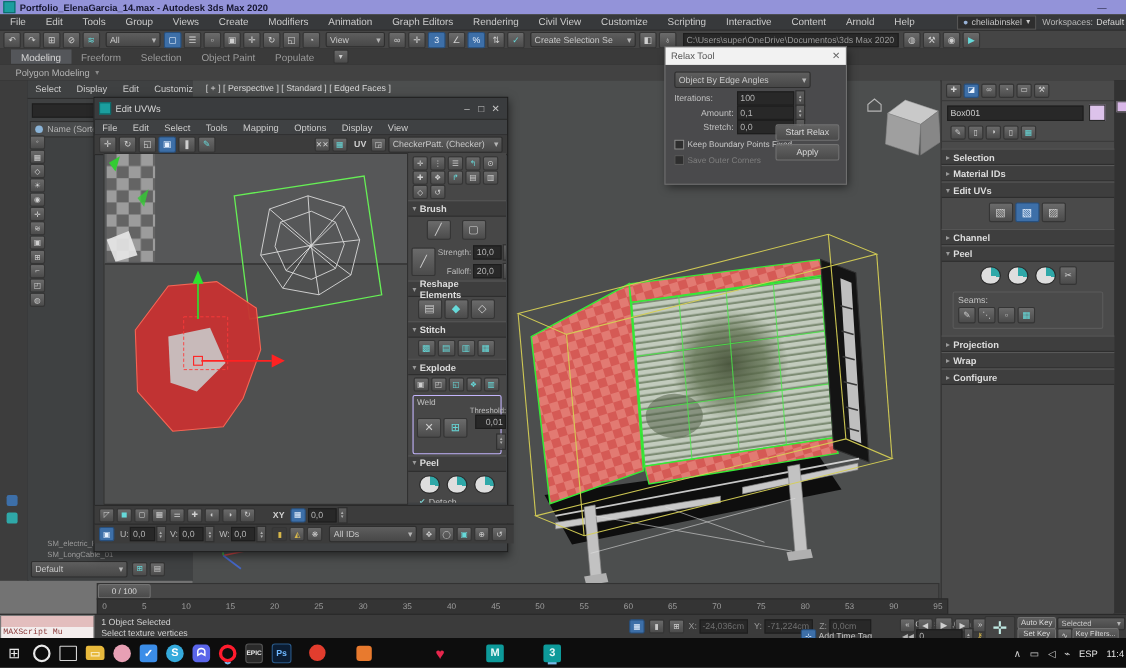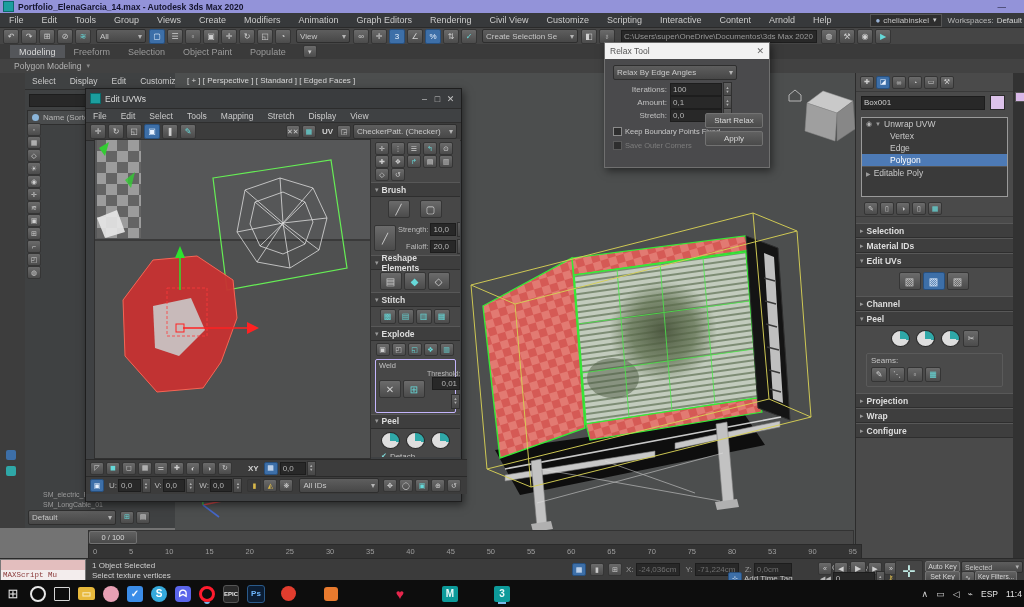--- a/index.html
+++ b/index.html
@@ -581,7 +581,7 @@
       <span style="margin-left:auto;color:#666;font-size:9px">✕</span>
     </div>
     <div class="dd a" style="left:8px;top:22px;width:116px;height:13px">
-        <span>Relax By Edge Angles</span>
+        <span>Object By Edge Angles</span>
       </div>
     <div class="f a" style="left:8px;top:40px;width:130px;height:13px">
       <span style="width:54px;text-align:right;font-size:8px;color:#c0c0c0;margin-right:3px">Iterations:</span>

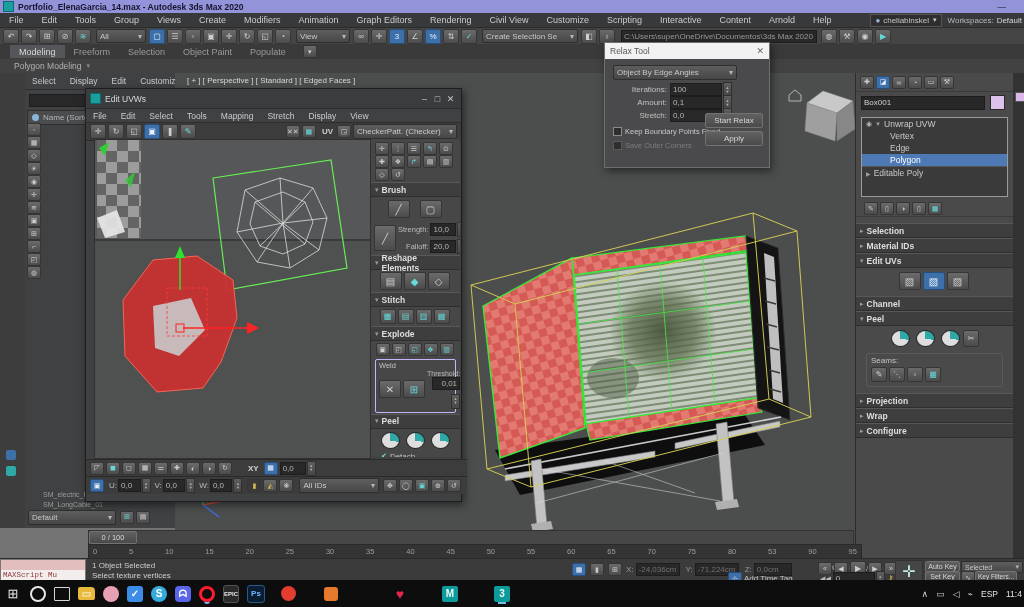--- a/index.html
+++ b/index.html
@@ -584,7 +584,7 @@
         <span>Object By Edge Angles</span>
       </div>
     <div class="f a" style="left:8px;top:40px;width:130px;height:13px">
-      <span style="width:54px;text-align:right;font-size:8px;color:#c0c0c0;margin-right:3px">Iterations:</span>
+      <span style="width:54px;text-align:left;font-size:8px;color:#c0c0c0;margin-right:3px">Iterations:</span>
       <span class="fld" style="width:46px">100</span>
         <span class="spin"></span>
     </div>

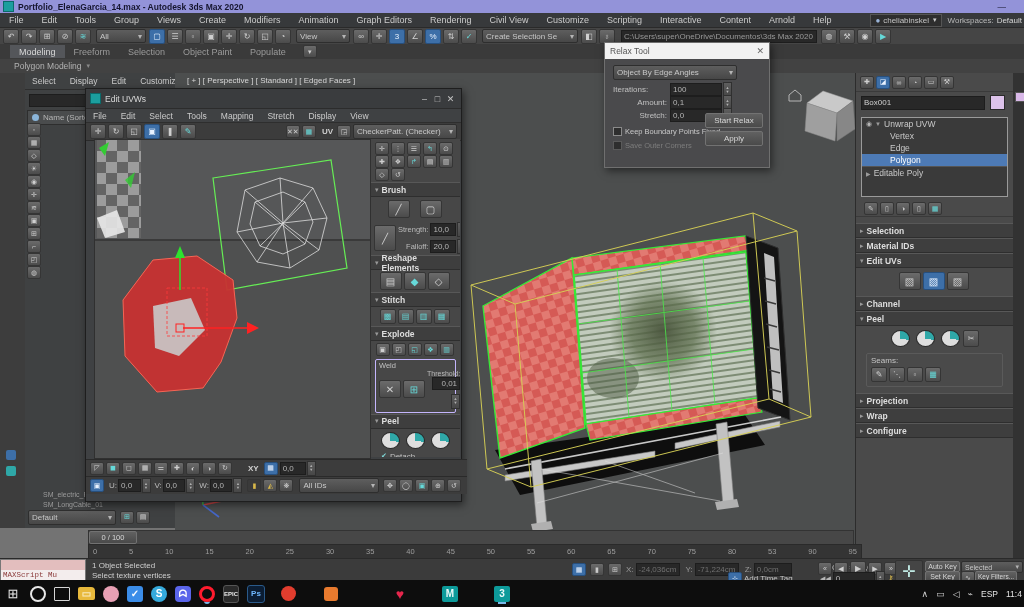--- a/index.html
+++ b/index.html
@@ -374,7 +374,7 @@
           <span class="menu-item" style="padding:0 7px;font-size:8.5px">Select</span>
           <span class="menu-item" style="padding:0 7px;font-size:8.5px">Tools</span>
           <span class="menu-item" style="padding:0 7px;font-size:8.5px">Mapping</span>
-          <span class="menu-item" style="padding:0 7px;font-size:8.5px">Stretch</span>
+          <span class="menu-item" style="padding:0 7px;font-size:8.5px">Options</span>
           <span class="menu-item" style="padding:0 7px;font-size:8.5px">Display</span>
           <span class="menu-item" style="padding:0 7px;font-size:8.5px">View</span>
         </div>

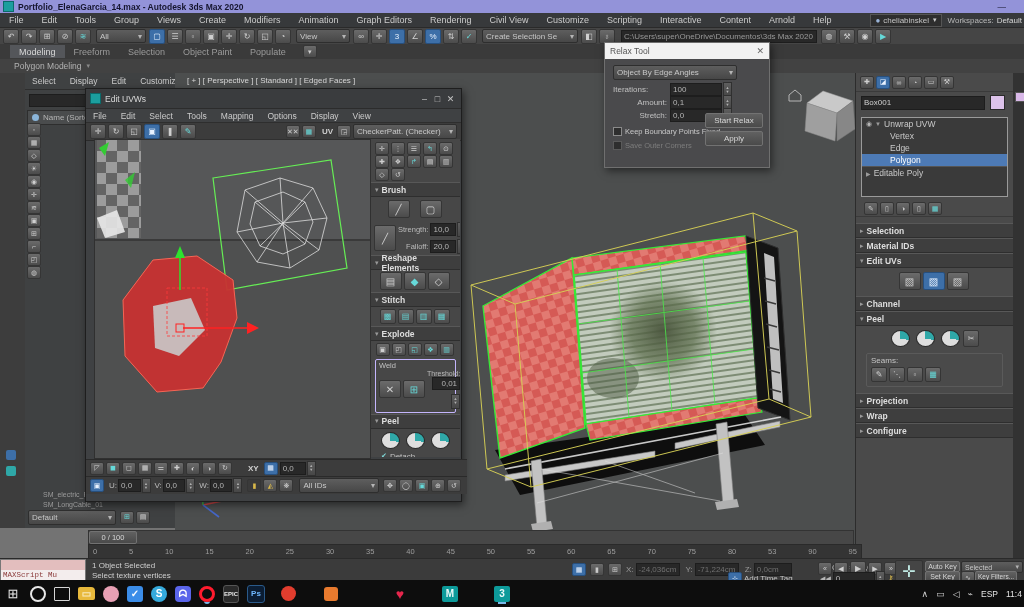--- a/index.html
+++ b/index.html
@@ -285,26 +285,6 @@
       <div class="fld" style="width:118px;height:12px;color:#d0d0d0">Box001</div>
       <span style="width:13px;height:13px;background:#dcc2ea;border:1px solid #2a2a2a;margin-left:5px"></span>
     </div>
-    <div style="margin:4px 5px;height:78px;background:#3a3a3a;border:1px solid #9a9a9a">
-      <div class="stkrow">
-        <span style="margin-right:3px;color:#b5b5b5;font-size:7px">◉</span>
-        <span style="margin-right:3px;color:#9a9a9a;font-size:6px">▼</span>
-        <span>Unwrap UVW</span>
-      </div>
-      <div class="stkrow" style="padding-left:28px">
-          <span>Vertex</span>
-        </div>
-      <div class="stkrow" style="padding-left:28px">
-          <span>Edge</span>
-        </div>
-      <div class="stkrow" style="padding-left:28px;background:#4d7ab5;color:#fff">
-          <span>Polygon</span>
-        </div>
-      <div class="stkrow" style="border-top:1px solid #555">
-        <span style="margin-right:3px;color:#9a9a9a;font-size:6px">▶</span>
-        <span>Editable Poly</span>
-      </div>
-    </div>
     <div class="f" style="padding:0 8px;height:15px;border-bottom:1px solid #3a3a3a">
       <span class="ico sm">✎</span>
       <span class="ico sm">▯</span>

